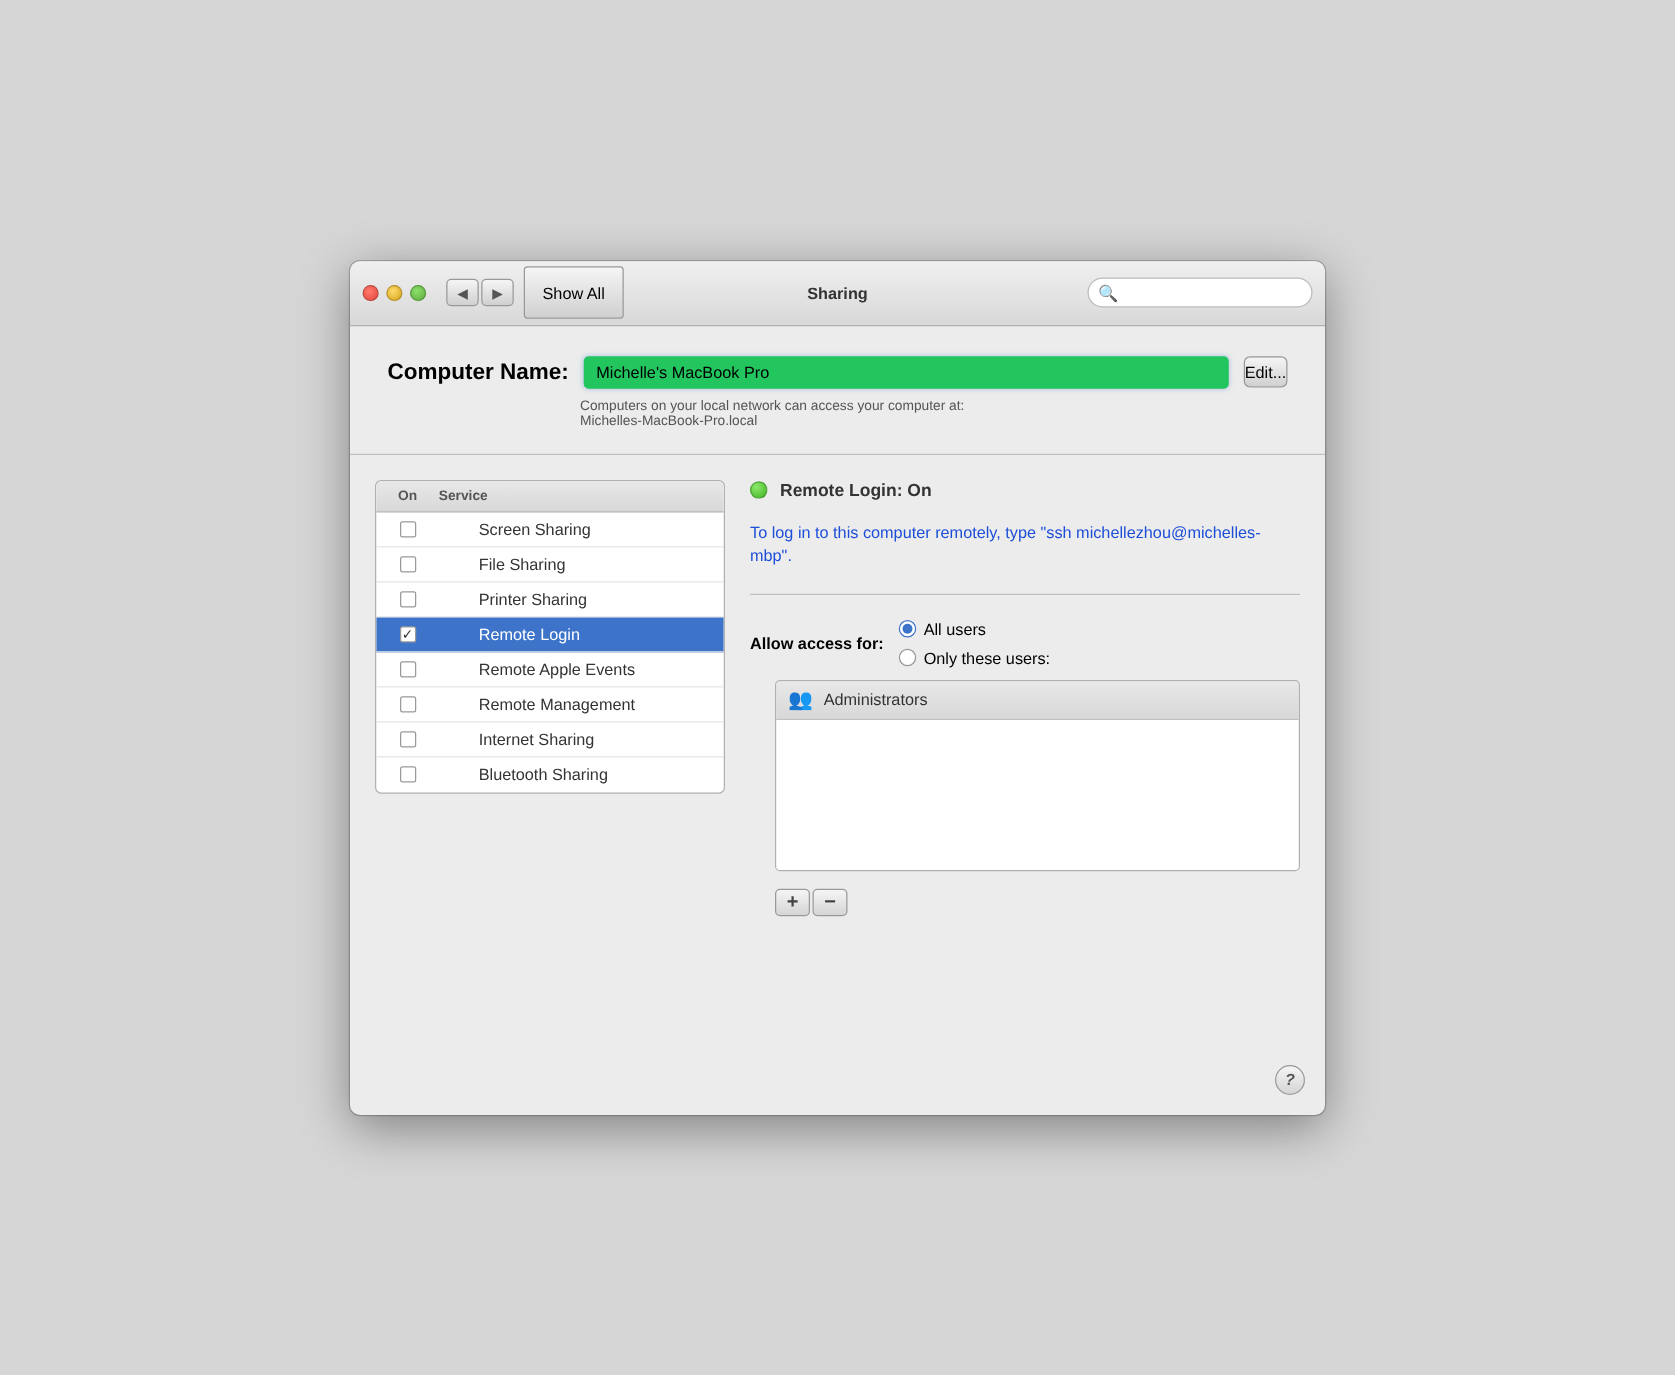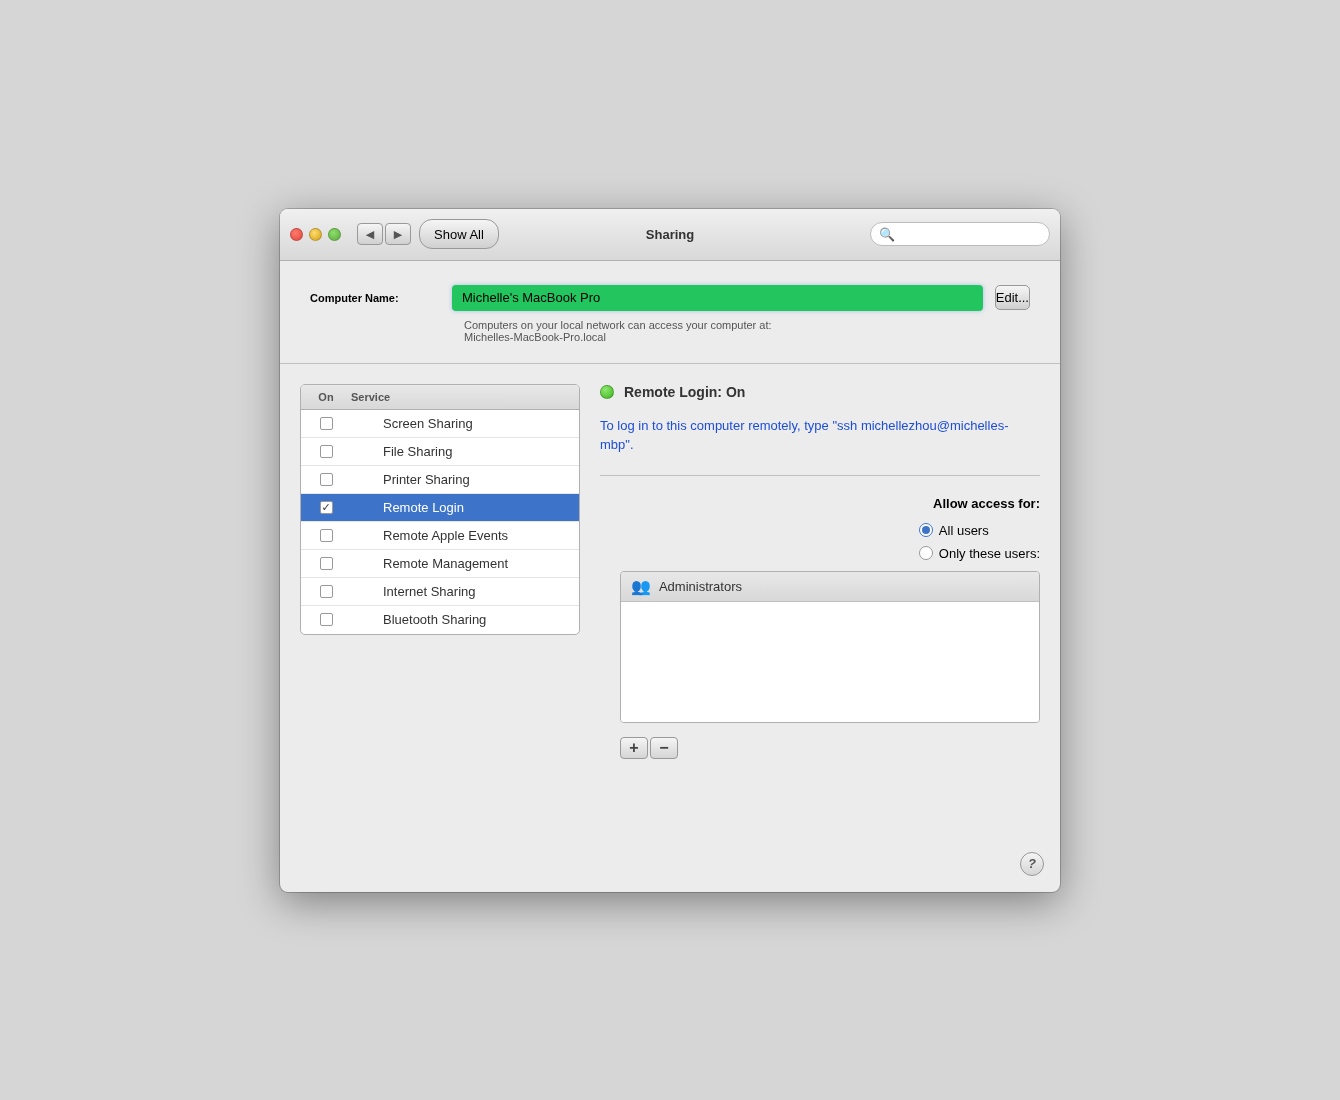--- a/index.html
+++ b/index.html
@@ -83,12 +83,12 @@
     .show-all-btn {
       background: linear-gradient(to bottom, #f5f5f5, #d0d0d0);
       border: 1px solid #999;
-      border-radius: 13px;
+      border-radius: 3px;
       padding: 3px 14px;
       font-size: 13px;
       cursor: pointer;
       margin-left: 8px;
-      height: 30px;
+      height: 42px;
     }
 
     .search-box {

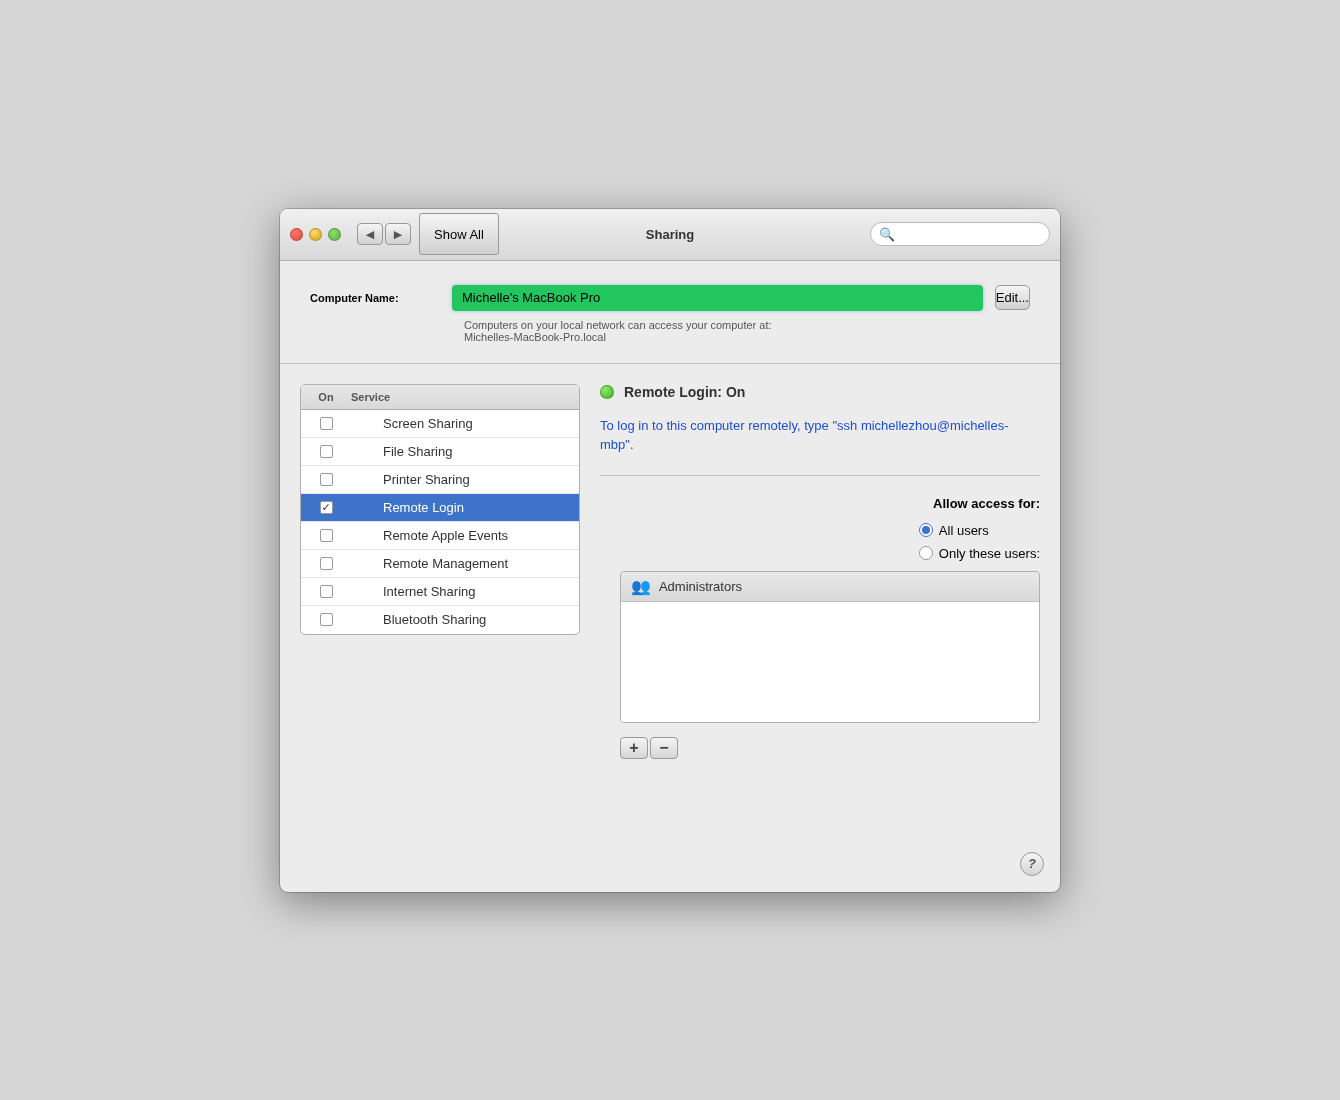--- a/index.html
+++ b/index.html
@@ -133,11 +133,11 @@
     }
 
     .computer-name-label {
-      font-size: 11px;
+      font-size: 18px;
       font-weight: bold;
       white-space: nowrap;
       min-width: 130px;
-      text-align: left;
+      text-align: center;
     }
 
     .computer-name-input {

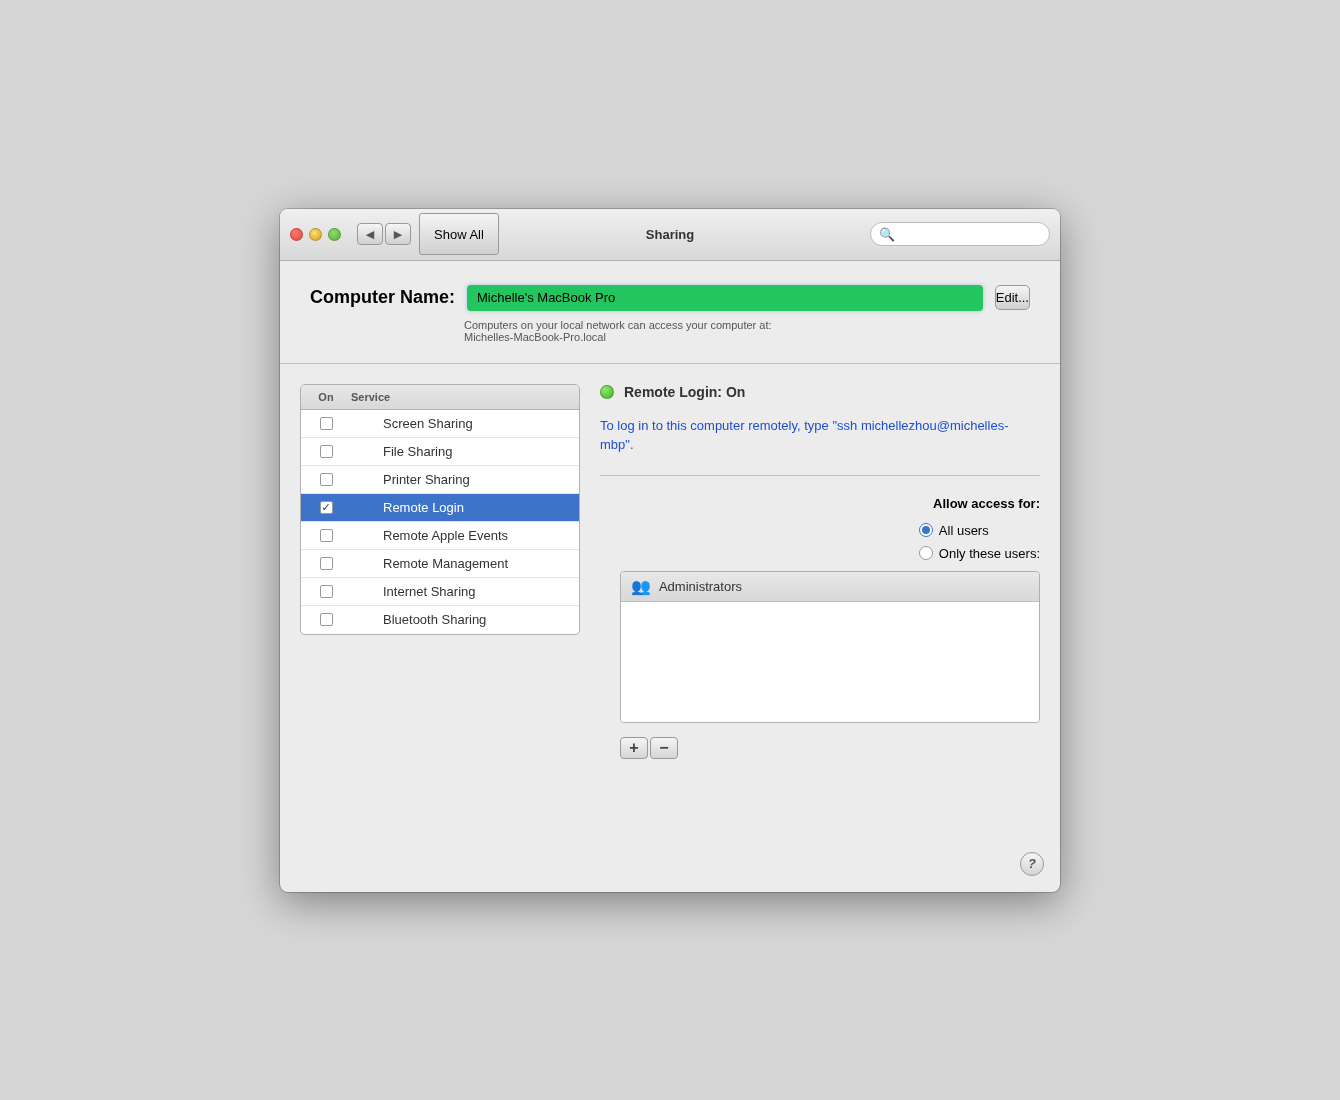--- a/index.html
+++ b/index.html
@@ -313,9 +313,8 @@
 
     .allow-access-row {
       display: flex;
-      align-items: flex-end;
+      align-items: center;
       gap: 12px;
-      flex-direction: column;
     }
 
     .allow-access-label {

